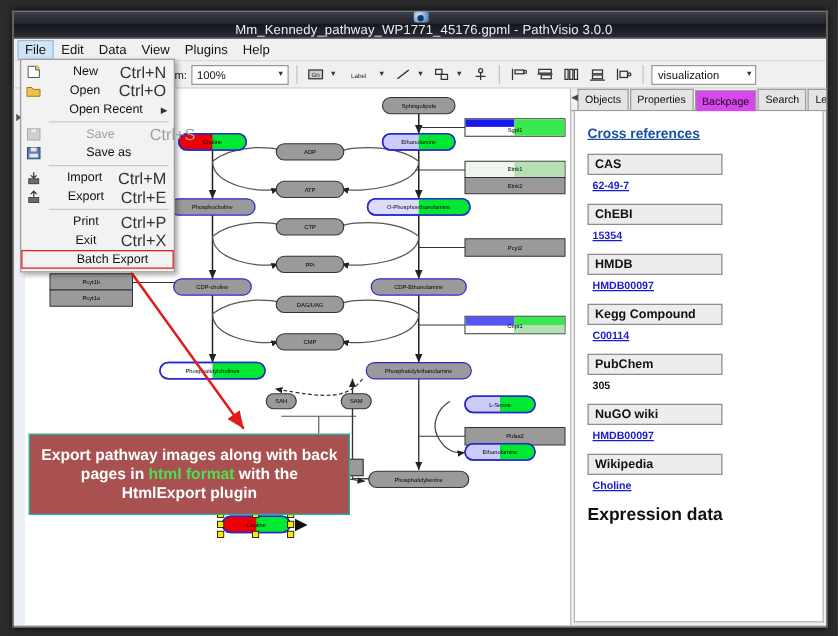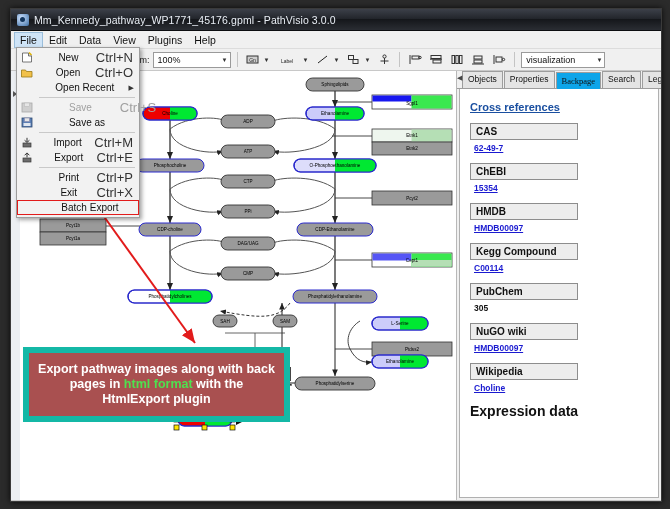--- a/index.html
+++ b/index.html
@@ -15,7 +15,7 @@
   
   #titlebar{position:relative;height:21px;
     background:linear-gradient(to bottom,#3c4049 0%,#23262c 45%,#15171b 50%,#2a2d33 100%);
-    border-bottom:1px solid #0c0d10;display:flex;align-items:center;padding-left:6px;}
+    border-bottom:1px solid #0c0d10;display:flex;align-items:center;padding-left:6px;flex-direction:column;}
   #titlebar .tico{width:12px;height:12px;margin-right:5px;border-radius:2px;
     background:radial-gradient(circle at 35% 35%,#cfe3ff,#3b6ea5);position:relative;}
   #titlebar .tico:after{content:"";position:absolute;left:3px;top:3px;width:5px;height:5px;

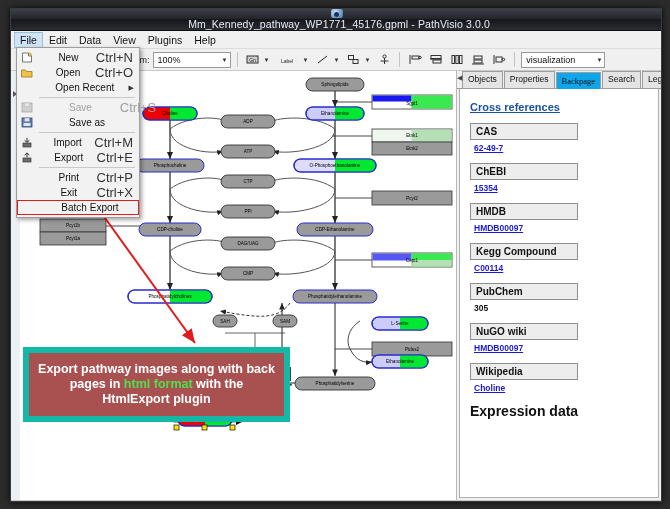--- a/index.html
+++ b/index.html
@@ -88,7 +88,7 @@
   #tabstrip .tleft{position:absolute;left:0;top:3px;font-size:7px;color:#444;}
   .tab{font-size:8.5px;color:#111;padding:1px 5px;margin-right:1px;background:#e4e4e4;
     border:1px solid #9d9d9d;border-bottom:none;line-height:12px;}
-  .tab.sel{background:#0ea5e9;position:relative;top:1px;padding-top:2px;padding-bottom:2px;font-family:Liberation Serif, serif;}
+  .tab.sel{background:#d946ef;position:relative;top:1px;padding-top:2px;padding-bottom:2px;}
   #panelbody{flex:1;background:#fff;border:1px solid #b0b0b0;border-top:none;margin:0 2px 2px 2px;
     overflow:hidden;position:relative;padding:6px 0 0 10px;}
   .xheading{color:#1a4fa0;font-size:11px;font-weight:bold;margin:6px 0 10px 0;text-decoration:underline;}

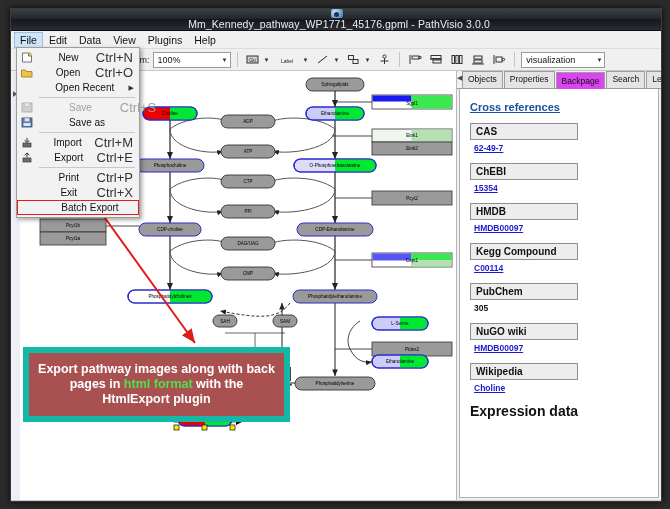--- a/index.html
+++ b/index.html
@@ -75,7 +75,7 @@
 
   
   #callout{position:absolute;left:12px;top:276px;width:255px;height:63px;
-    background:#a95050;border:6px solid #14b8a6;display:flex;flex-direction:column;
+    background:#a95050;border:1px solid #14b8a6;display:flex;flex-direction:column;
     align-items:center;justify-content:center;z-index:30;}
   #callout .cl{color:#fff;font-size:12.5px;font-weight:bold;line-height:15px;text-align:center;
     white-space:nowrap;}

